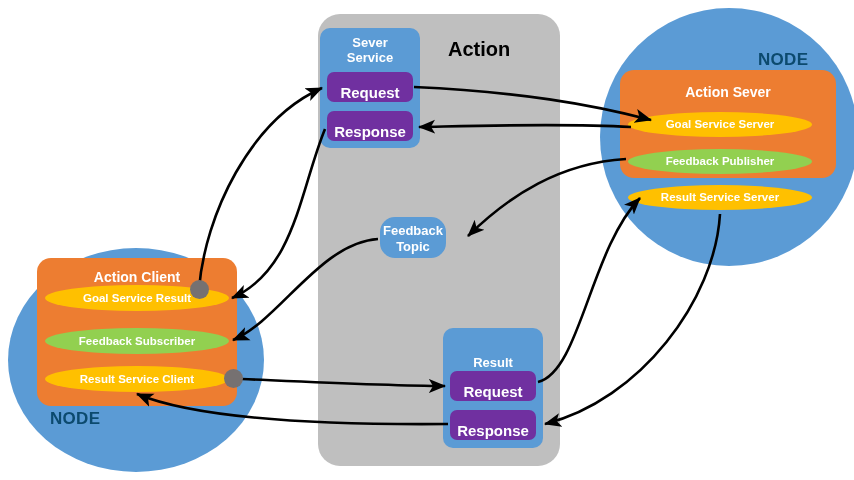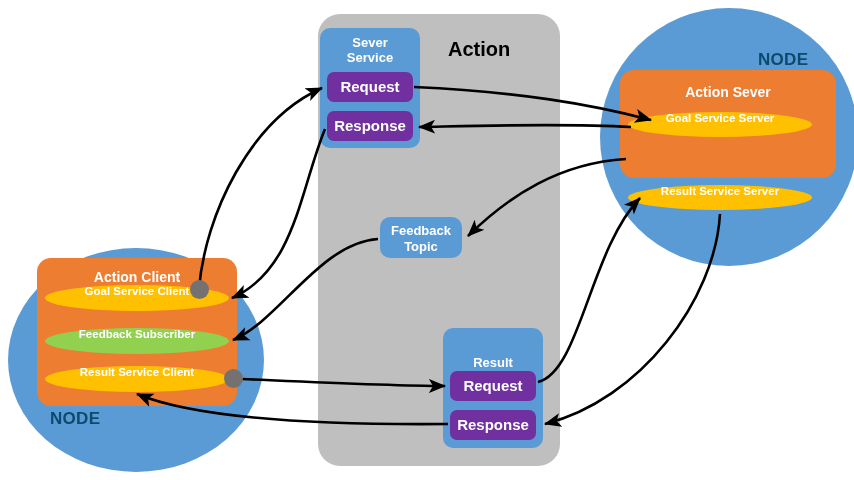--- a/index.html
+++ b/index.html
@@ -15,7 +15,7 @@
   .orange-box{position:absolute;background:#ed7d31;border-radius:14px;}
   .blue-box{position:absolute;background:#5b9bd5;border-radius:10px;}
   .purple-pill{position:absolute;background:#7030a0;border-radius:7px;
-               display:flex;align-items:center;justify-content:center;}
+               display:flex;align-items:flex-end;justify-content:center;}
   .ellipse{position:absolute;border-radius:50%;
            display:flex;justify-content:center;}
   .ellipse.yellow{background:#ffc000;}

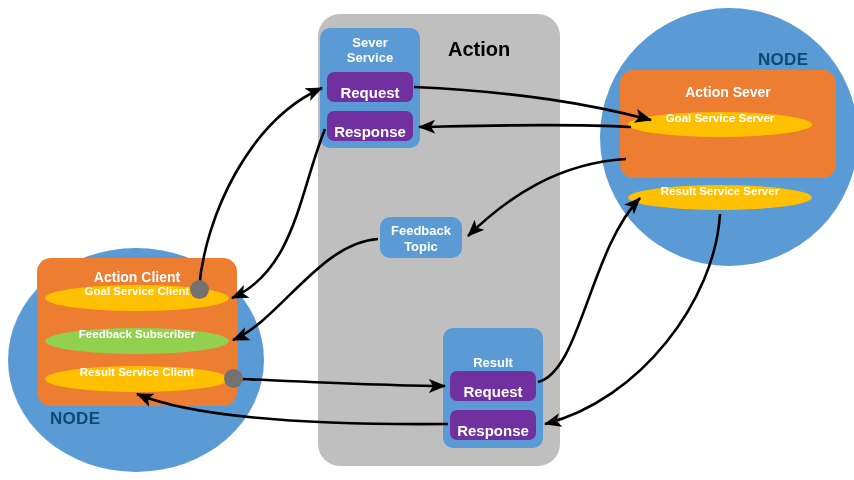--- a/index.html
+++ b/index.html
@@ -17,7 +17,7 @@
   .purple-pill{position:absolute;background:#7030a0;border-radius:7px;
                display:flex;align-items:flex-end;justify-content:center;}
   .ellipse{position:absolute;border-radius:50%;
-           display:flex;justify-content:center;}
+           display:flex;align-items:center;justify-content:center;}
   .ellipse.yellow{background:#ffc000;}
   .ellipse.green{background:#92d050;}
   .dot{position:absolute;background:#767171;border-radius:50%;}

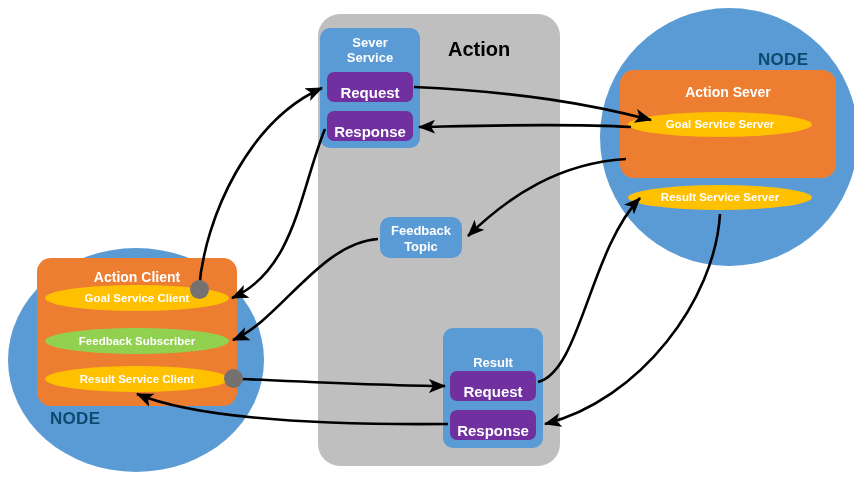--- a/index.html
+++ b/index.html
@@ -74,6 +74,9 @@
   <div class="ellipse yellow" style="left:628px;top:112px;width:184px;height:25px;">
     <span class="lbl t-ellipse">Goal Service Server</span>
   </div>
+  <div class="ellipse green" style="left:628px;top:149px;width:184px;height:25px;">
+    <span class="lbl t-ellipse">Feedback Publisher</span>
+  </div>
   <div class="ellipse yellow" style="left:628px;top:185px;width:184px;height:25px;">
     <span class="lbl t-ellipse">Result Service Server</span>
   </div>

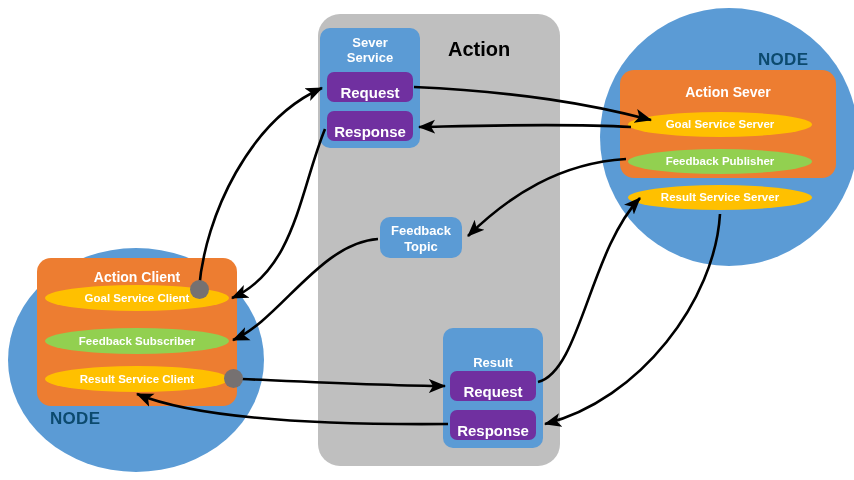--- a/index.html
+++ b/index.html
@@ -92,7 +92,7 @@
     <span class="lbl t-purple">Response</span>
   </div>
 
-  <div class="blue-box" style="left:380px;top:217px;width:82px;height:41px;">
+  <div class="blue-box" style="left:380px;top:217px;width:66px;height:41px;border-radius:15px;">
     <div class="t-fbtopic" style="top:6px;">Feedback
 Topic</div>
   </div>

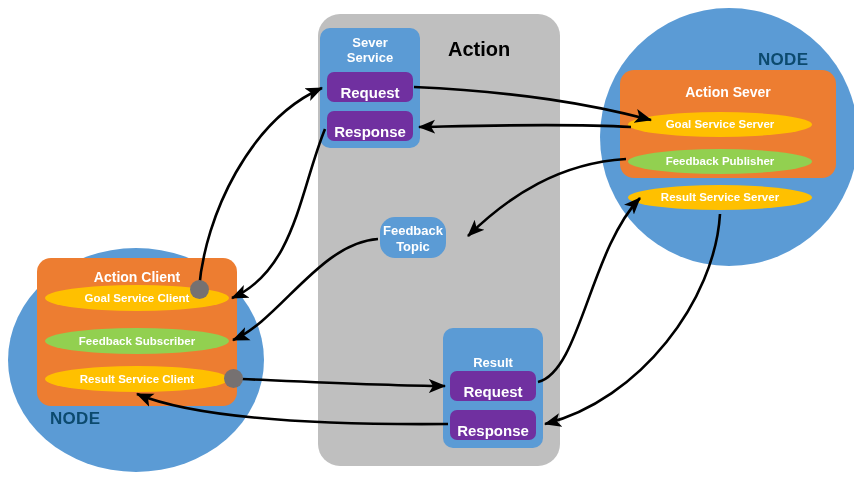--- a/index.html
+++ b/index.html
@@ -55,7 +55,7 @@
   </div>
 
   <div class="ellipse yellow" style="left:45px;top:285px;width:184px;height:26px;">
-    <span class="lbl t-ellipse">Goal Service Client</span>
+    <span class="lbl t-ellipse">Goal Service Result</span>
   </div>
   <div class="ellipse yellow" style="left:45px;top:366px;width:184px;height:26px;">
     <span class="lbl t-ellipse">Result Service Client</span>

